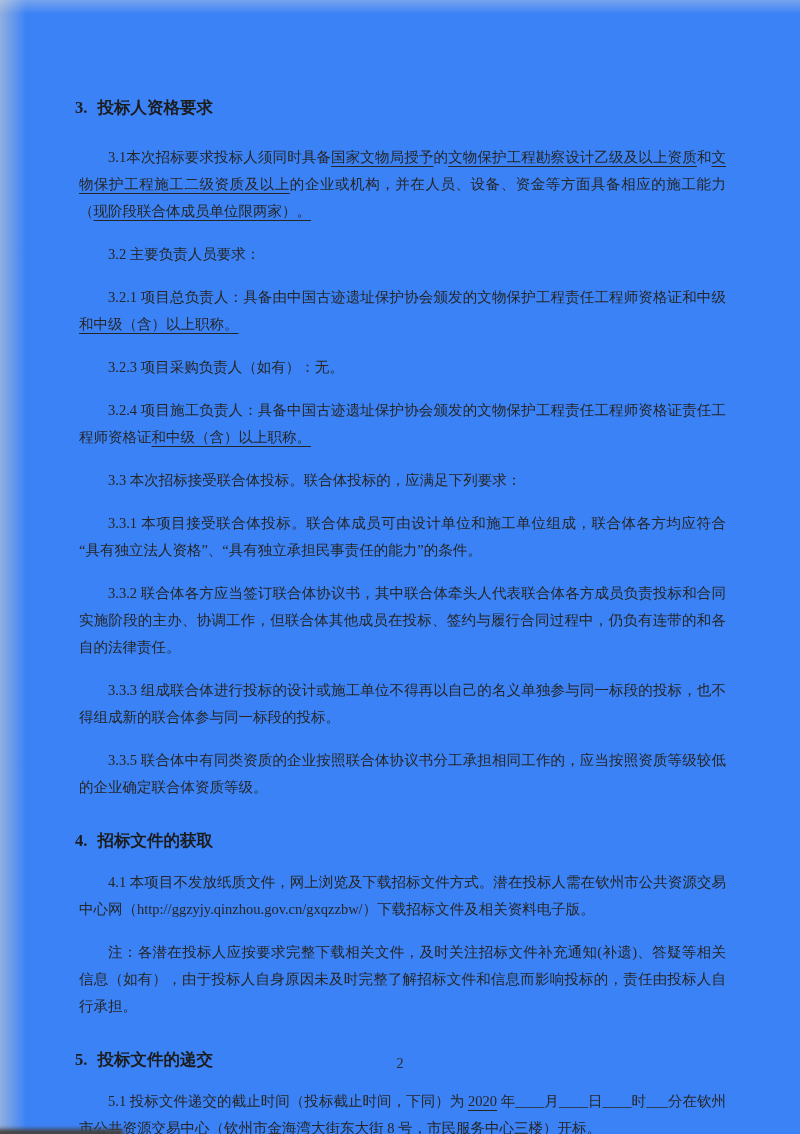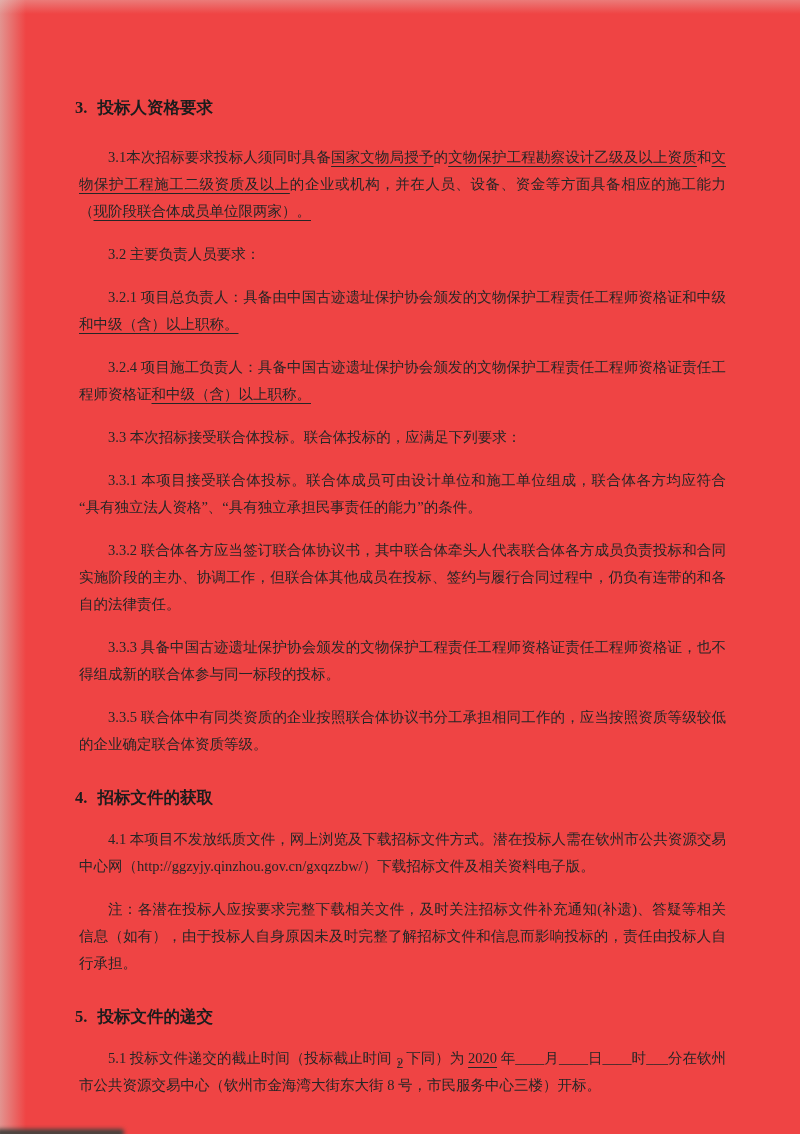--- a/index.html
+++ b/index.html
@@ -13,7 +13,7 @@
     width: 800px;
     height: 1134px;
     margin: 0 auto;
-    background: #ef4444;
+    background: #3b82f6;
     overflow: hidden;
     font-family: "Liberation Serif", "DejaVu Serif", serif;
   }

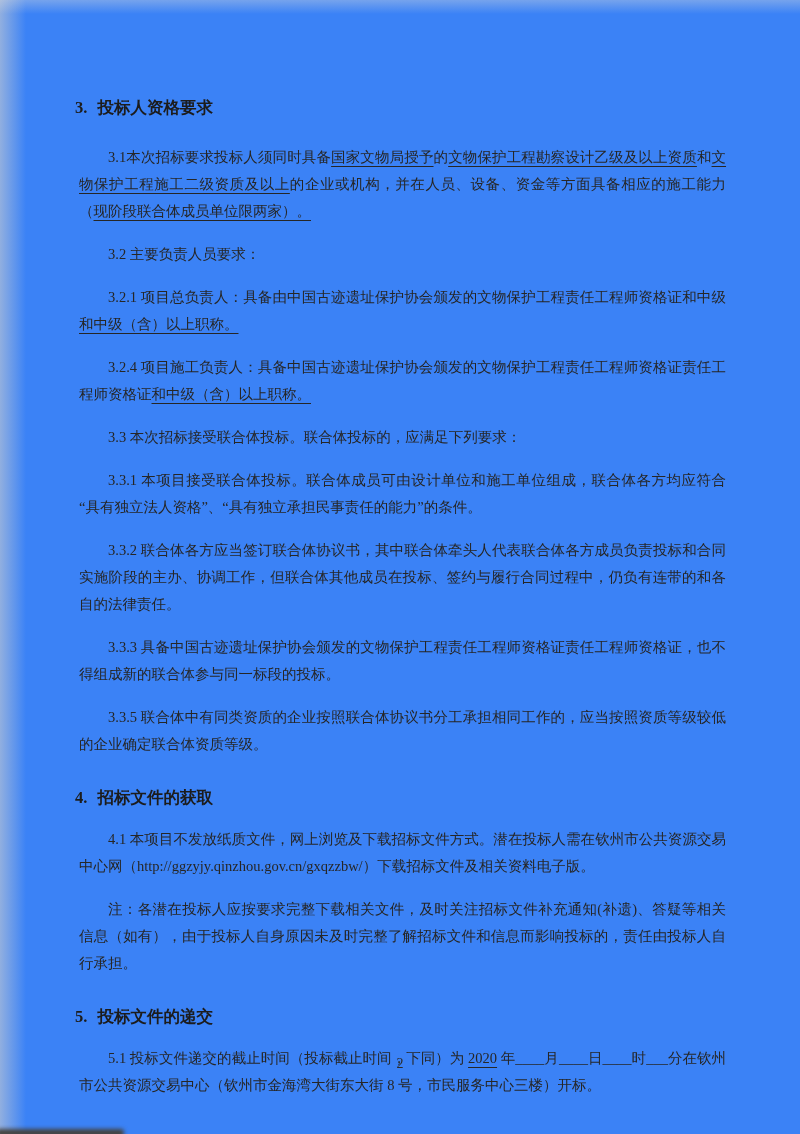--- a/index.html
+++ b/index.html
@@ -95,6 +95,7 @@
       <p><span>3.1本次招标要求投标人须同时具备</span><span class="u">国家文物局授予</span><span>的</span><span class="u">文物保护工程勘察设计乙级及以上资质</span><span>和</span><span class="u">文物保护工程施工二级资质及以上</span><span>的企业或机构，并在人员、设备、资金等方面具备相应的施工能力（</span><span class="u">现阶段联合体成员单位限两家）。</span></p>
       <p><span>3.2 主要负责人员要求：</span></p>
       <p><span>3.2.1 项目总负责人：具备由中国古迹遗址保护协会颁发的文物保护工程责任工程师资格证和中级</span><span class="u">和中级（含）以上职称。</span></p>
+      <p><span>3.2.3 项目采购负责人（如有）：无。</span></p>
       <p><span>3.2.4 项目施工负责人：具备中国古迹遗址保护协会颁发的文物保护工程责任工程师资格证责任工程师资格证</span><span class="u">和中级（含）以上职称。</span></p>
       <p><span>3.3 本次招标接受联合体投标。联合体投标的，应满足下列要求：</span></p>
       <p><span>3.3.1 本项目接受联合体投标。联合体成员可由设计单位和施工单位组成，联合体各方均应符合“具有独立法人资格”、“具有独立承担民事责任的能力”的条件。</span></p>

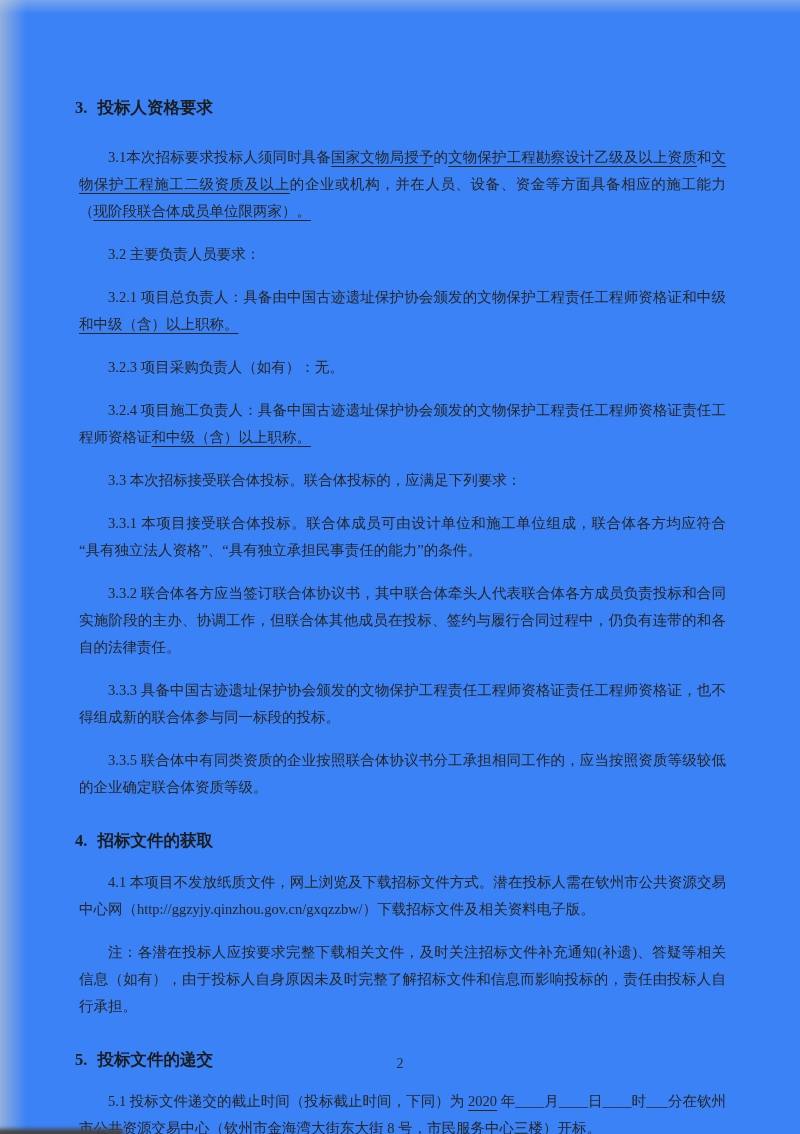--- a/index.html
+++ b/index.html
@@ -100,7 +100,7 @@
       <p><span>3.3 本次招标接受联合体投标。联合体投标的，应满足下列要求：</span></p>
       <p><span>3.3.1 本项目接受联合体投标。联合体成员可由设计单位和施工单位组成，联合体各方均应符合“具有独立法人资格”、“具有独立承担民事责任的能力”的条件。</span></p>
       <p><span>3.3.2 联合体各方应当签订联合体协议书，其中联合体牵头人代表联合体各方成员负责投标和合同实施阶段的主办、协调工作，但联合体其他成员在投标、签约与履行合同过程中，仍负有连带的和各自的法律责任。</span></p>
-      <p><span>3.3.3 具备中国古迹遗址保护协会颁发的文物保护工程责任工程师资格证责任工程师资格证，也不得组成新的联合体参与同一标段的投标。</span></p>
+      <p><span>3.3.3 组成联合体进行投标的设计或施工单位不得再以自己的名义单独参与同一标段的投标，也不得组成新的联合体参与同一标段的投标。</span></p>
       <p><span>3.3.5 联合体中有同类资质的企业按照联合体协议书分工承担相同工作的，应当按照资质等级较低的企业确定联合体资质等级。</span></p>
       <h2 class="heading"><span class="h-num">4.</span><span>招标文件的获取</span></h2>
       <p><span>4.1 本项目不发放纸质文件，网上浏览及下载招标文件方式。潜在投标人需在钦州市公共资源交易中心网（</span><span>http://ggzyjy.qinzhou.gov.cn/gxqzzbw/</span><span>）下载招标文件及相关资料电子版。</span></p>

